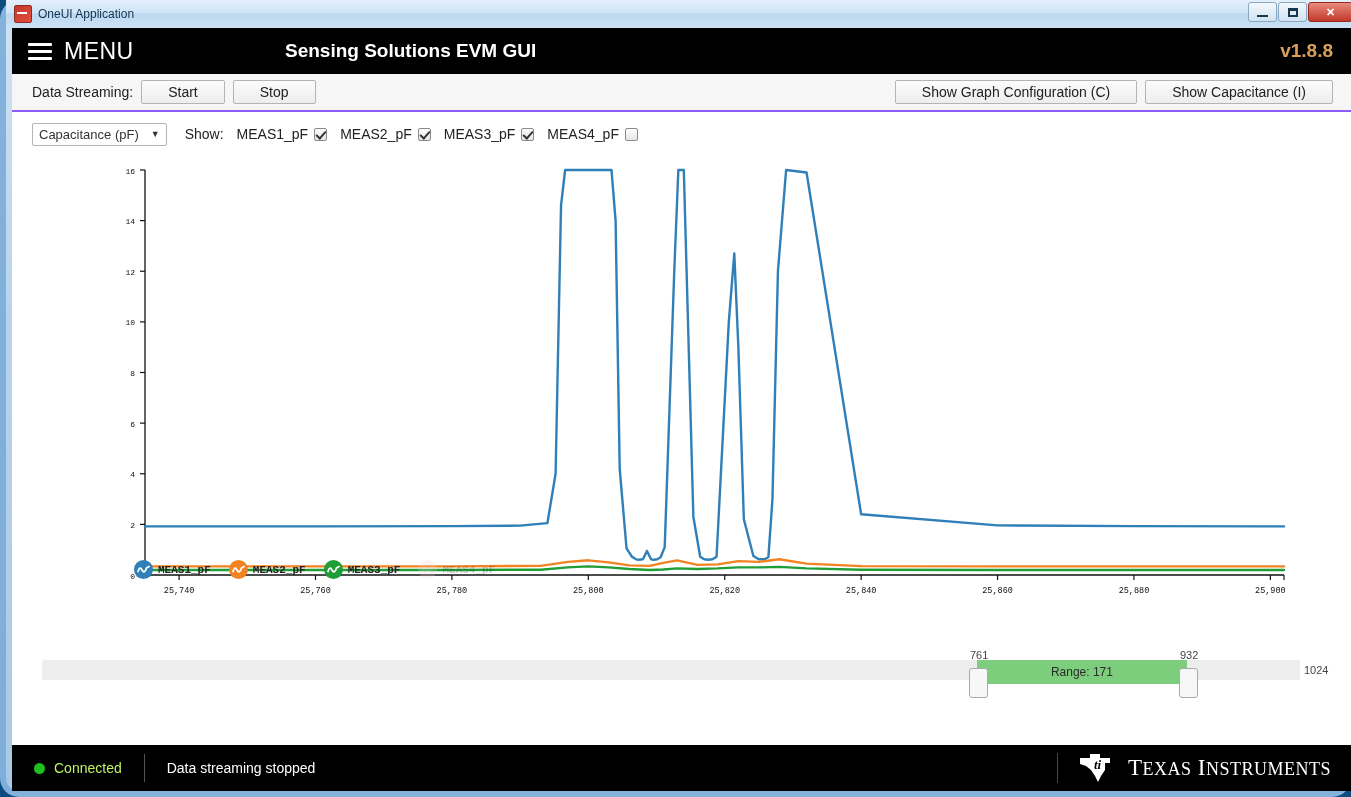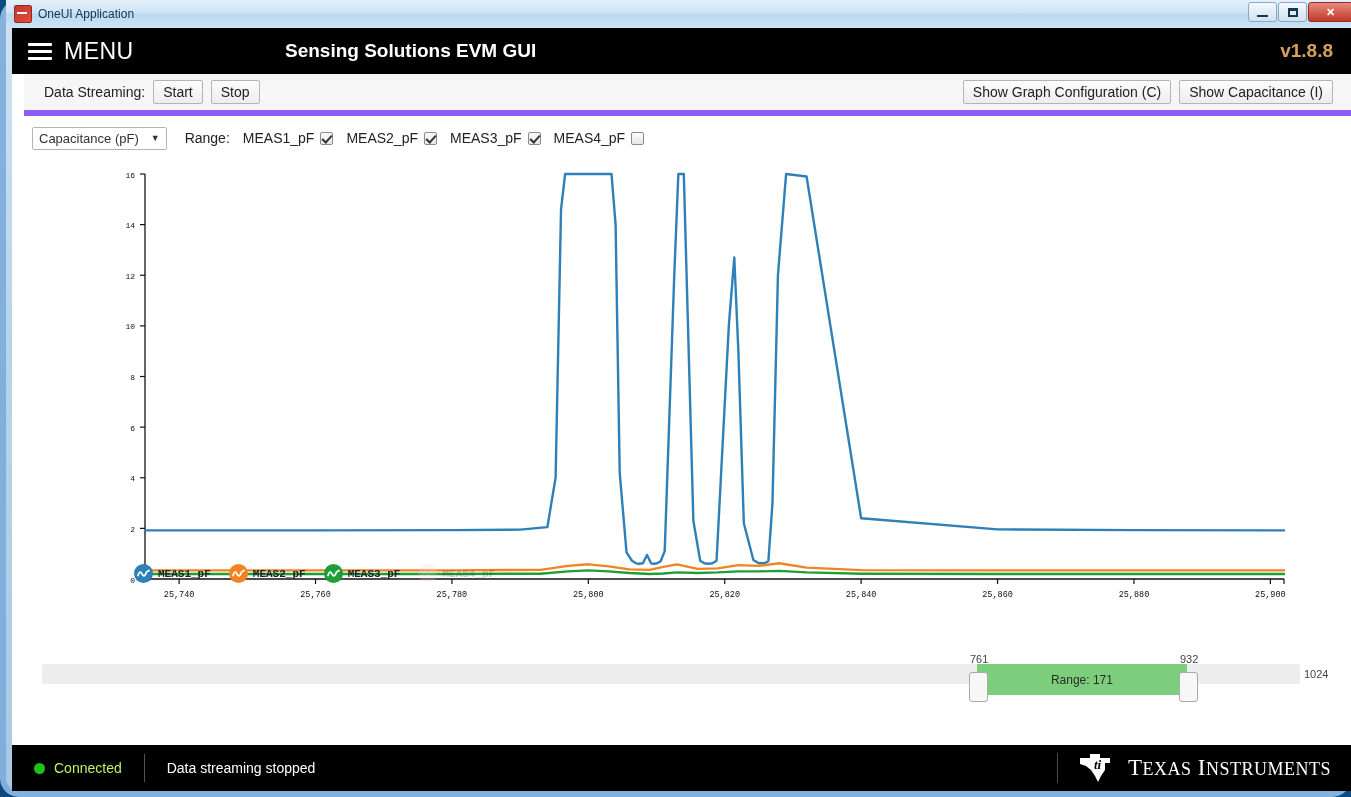--- a/index.html
+++ b/index.html
@@ -71,8 +71,8 @@
 
   
   #toolbar{
-    height:36px;background:#f6f6f6;border-bottom:6px solid #8b5cf6;
-    display:flex;align-items:center;position:relative;margin-left:12px;
+    height:36px;background:#f6f6f6;border-bottom:2px solid #8b5cf6;
+    display:flex;align-items:center;position:relative;
   }
   #stream-label{margin-left:20px;font-size:14px;color:#222;}
   .btn{

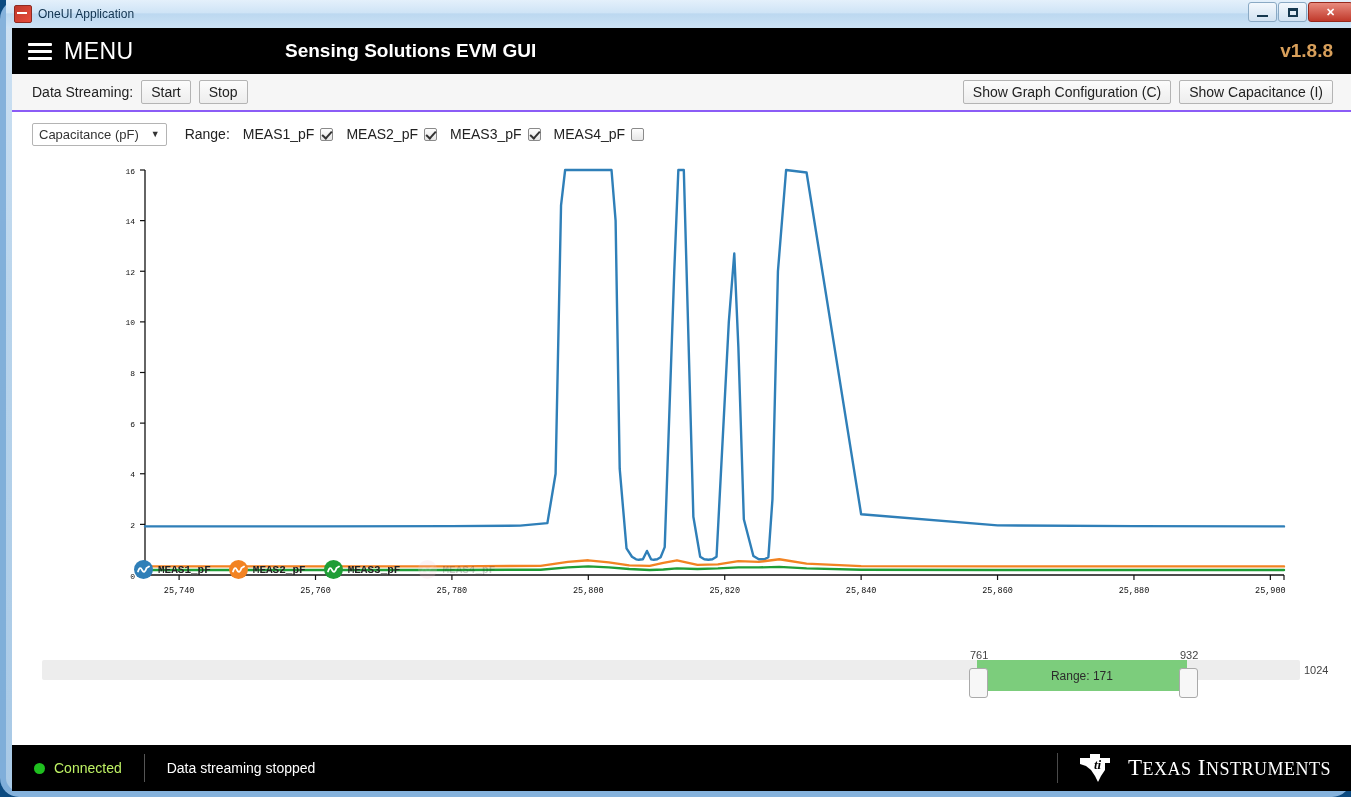--- a/index.html
+++ b/index.html
@@ -79,7 +79,7 @@
     font-family:"Liberation Sans",sans-serif;font-size:14px;color:#222;
     background:linear-gradient(to bottom,#fcfcfc,#ededed);
     border:1px solid #b4b4b4;border-radius:2px;
-    padding:2px 9px;margin-left:8px;cursor:pointer;line-height:18px;
+    padding:2px 26px;margin-left:8px;cursor:pointer;line-height:18px;
   }
   #toolbar-right{position:absolute;right:18px;display:flex;align-items:center;}
 

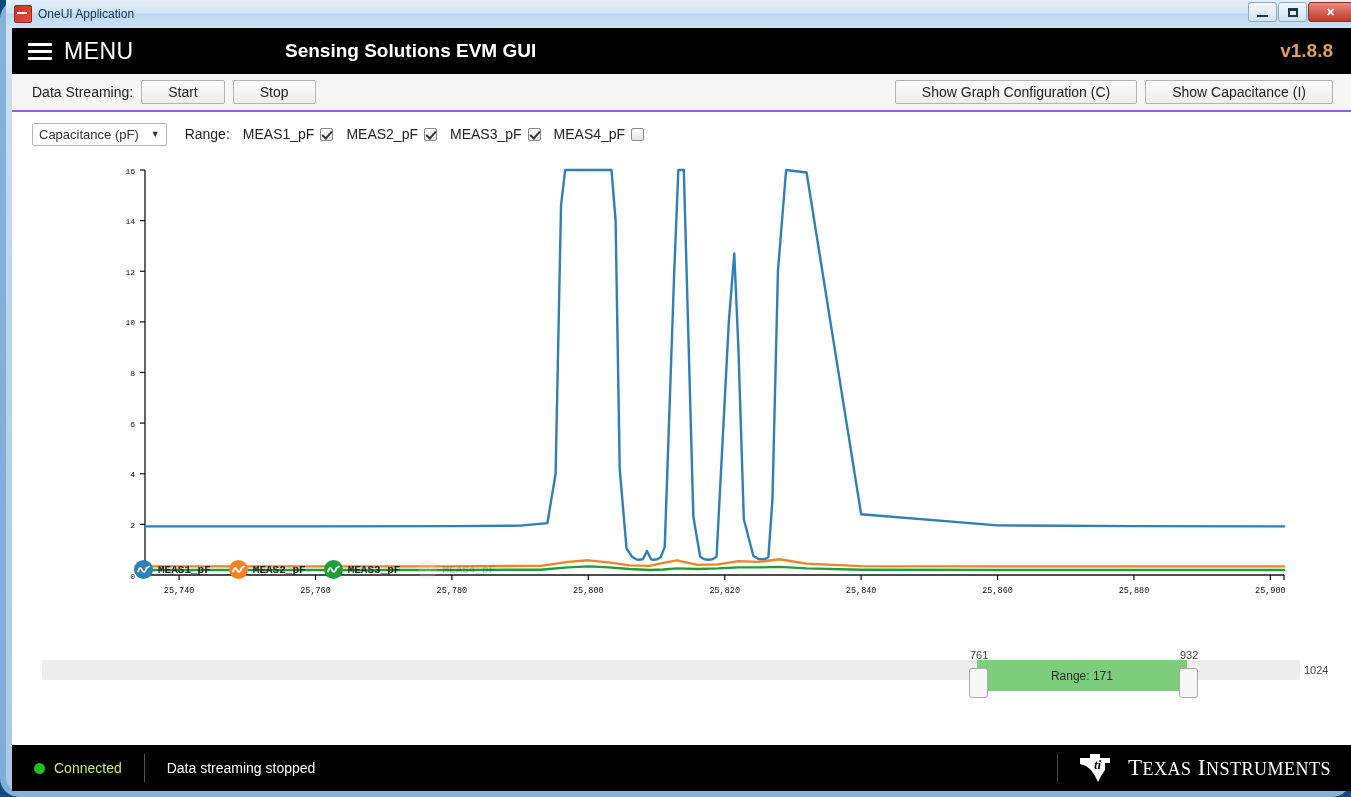--- a/index.html
+++ b/index.html
@@ -215,7 +215,7 @@
         <span>Capacitance (pF)</span>
         <span class="caret">▼</span>
       </div>
-      <span id="show-label">Range:</span>
+      <span id="show-label">Show:</span>
 
       <div class="meas">
         <span>MEAS1_pF</span>

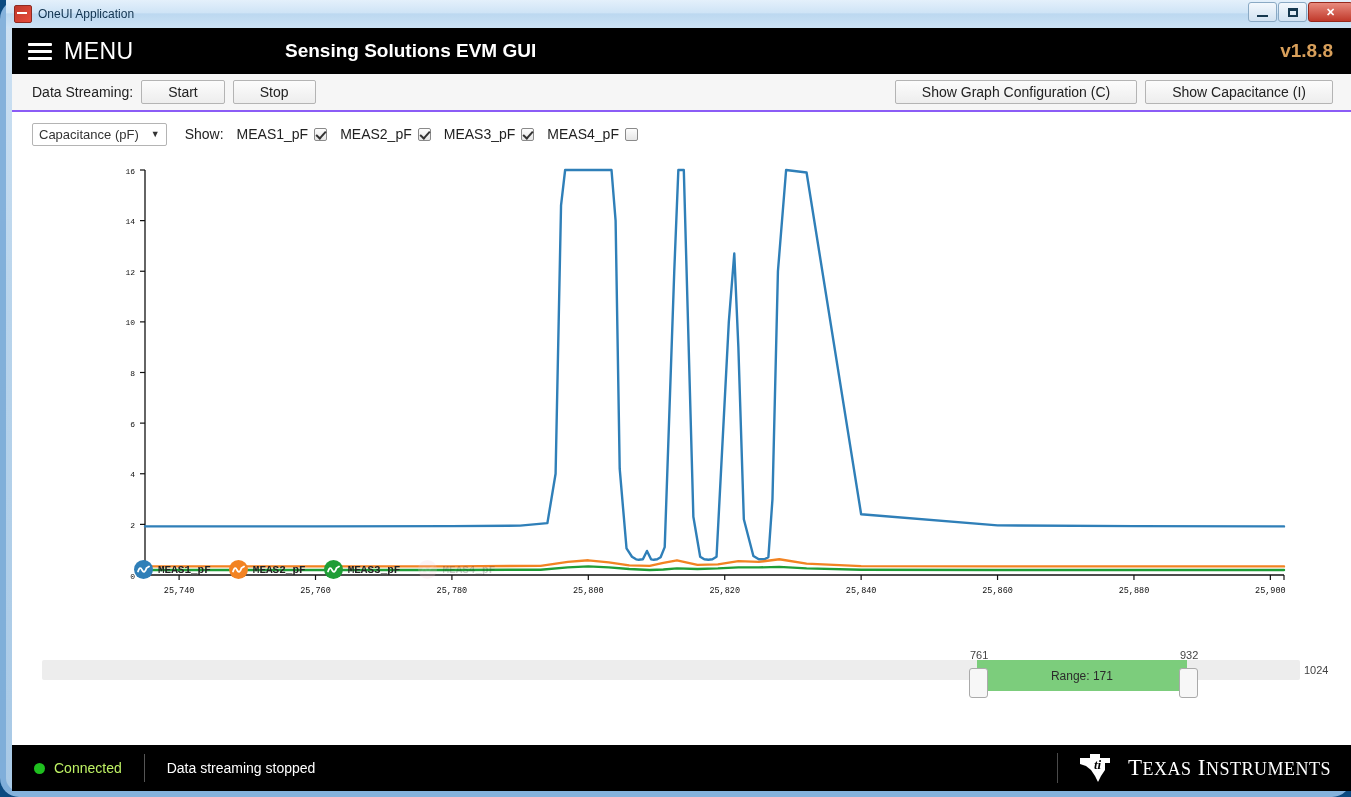--- a/index.html
+++ b/index.html
@@ -137,7 +137,7 @@
     background:#ededed;border-radius:2px;
   }
   #sel{
-    position:absolute;top:0;height:31px;background:#7ccd7c;
+    position:absolute;top:0;height:24px;background:#7ccd7c;
     display:flex;align-items:center;justify-content:center;
   }
   #sel-label{font-size:12px;color:#2c2c2c;}

